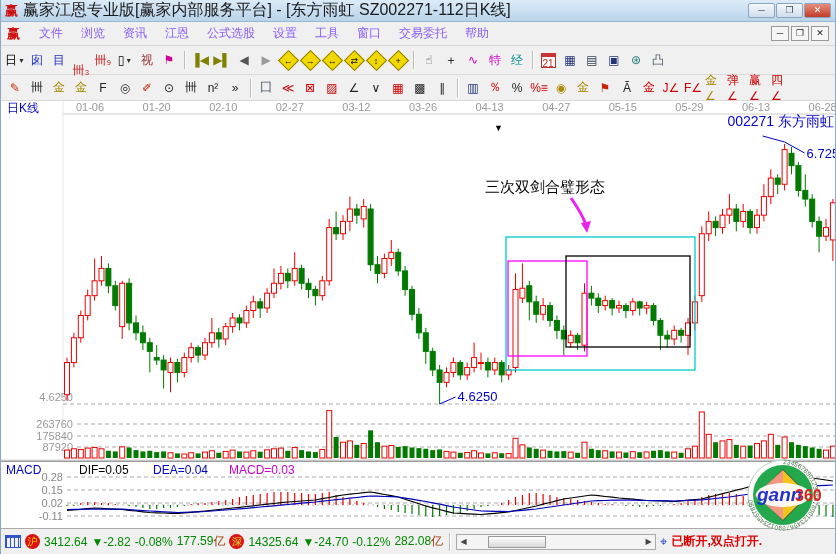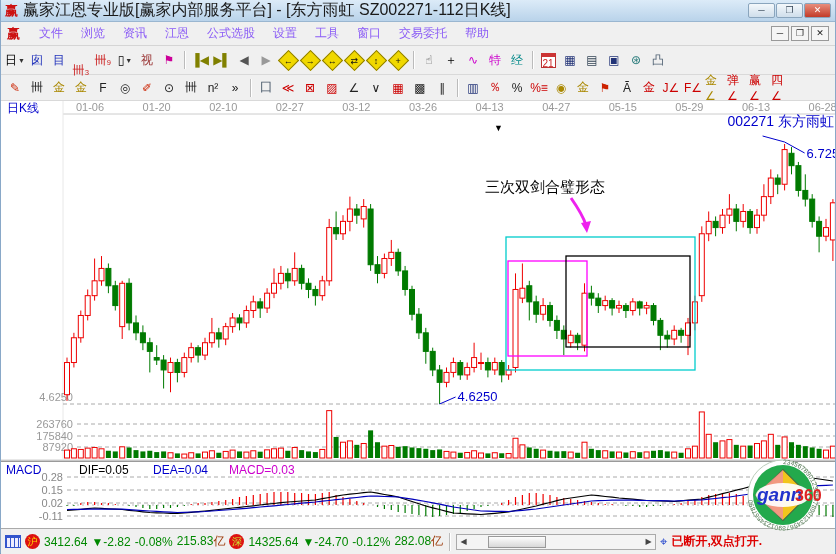--- a/index.html
+++ b/index.html
@@ -847,7 +847,7 @@
     <span class="green">3412.64</span>
     <span class="green"><span>▼</span><span>-2.82</span></span>
     <span class="green">-0.08%</span>
-    <span class="green"><span>215.83</span><span class="unit">亿</span></span>
+    <span class="green"><span>177.59</span><span class="unit">亿</span></span>
     <span class="mkt-badge sz">深</span>
     <span class="green">14325.64</span>
     <span class="green"><span>▼</span><span>-24.70</span></span>

